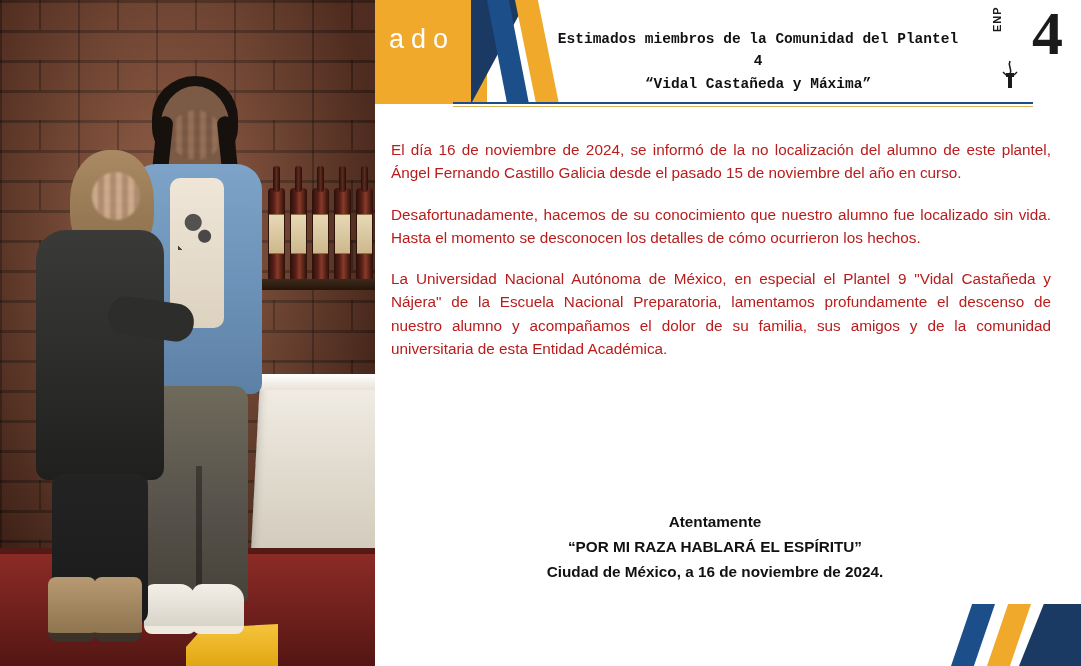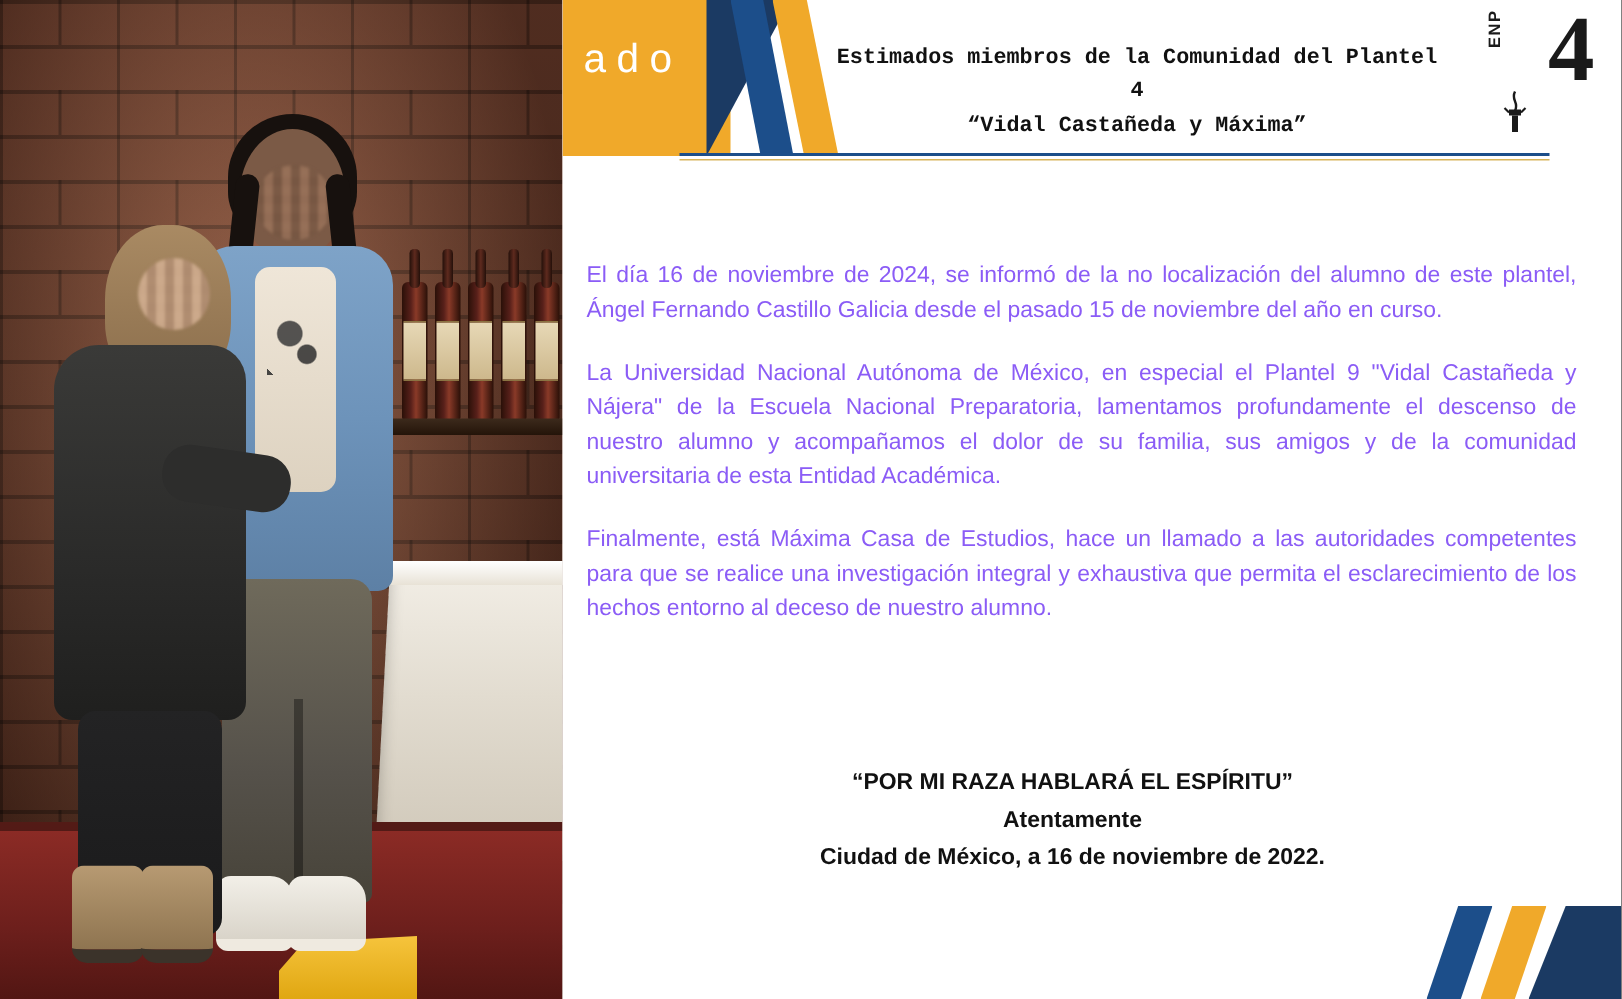--- a/index.html
+++ b/index.html
@@ -414,11 +414,10 @@
     left: 16px;
     right: 30px;
     top: 138px;
-    color: #8b5cf6;
+    color: #b91c1c;
     font-size: 15.3px;
     line-height: 1.52;
     text-align: justify;
-    margin-top: 34px;
   }
   .doc-body p {
     margin: 0 0 18px 0;

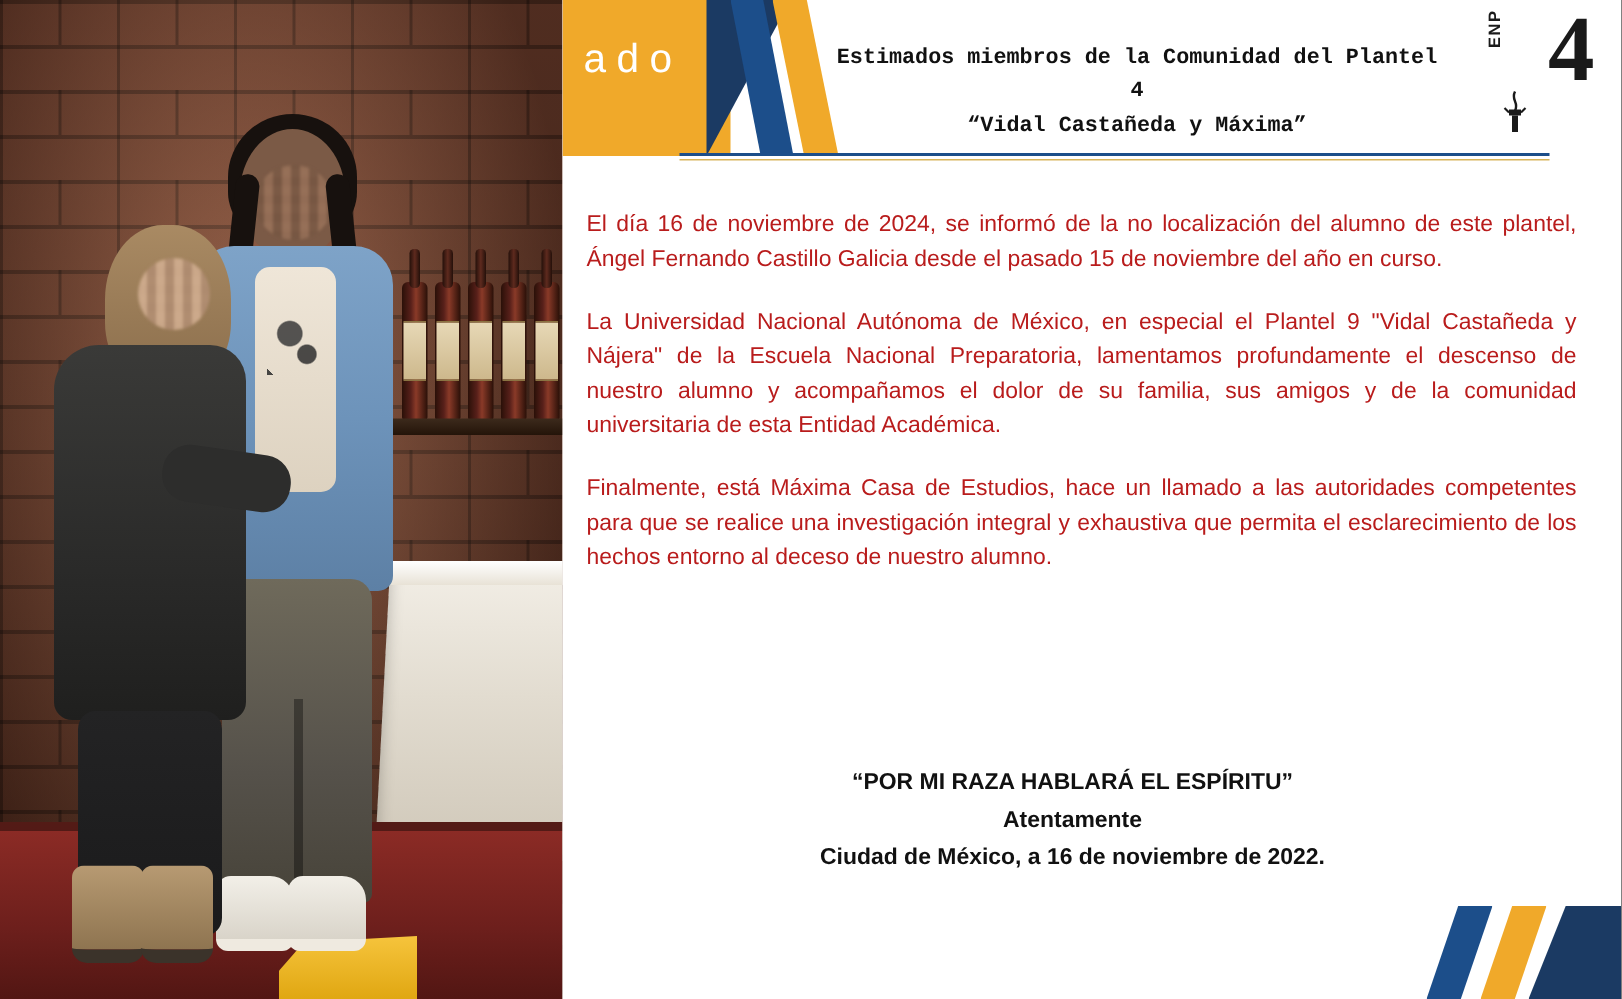--- a/index.html
+++ b/index.html
@@ -556,6 +556,7 @@
 
     <div class="doc-body">
       <p>El día 16 de noviembre de 2024, se informó de la no localización del alumno de este plantel, Ángel Fernando Castillo Galicia desde el pasado 15 de noviembre del año en curso.</p>
+      <p>Desafortunadamente, hacemos de su conocimiento que nuestro alumno fue localizado sin vida. Hasta el momento se desconocen los detalles de cómo ocurrieron los hechos.</p>
       <p>La Universidad Nacional Autónoma de México, en especial el Plantel 9 "Vidal Castañeda y Nájera" de la Escuela Nacional Preparatoria, lamentamos profundamente el descenso de nuestro alumno y acompañamos el dolor de su familia, sus amigos y de la comunidad universitaria de esta Entidad Académica.</p>
       <p>Finalmente, está Máxima Casa de Estudios, hace un llamado a las autoridades competentes para que se realice una investigación integral y exhaustiva que permita el esclarecimiento de los hechos entorno al deceso de nuestro alumno.</p>
     </div>

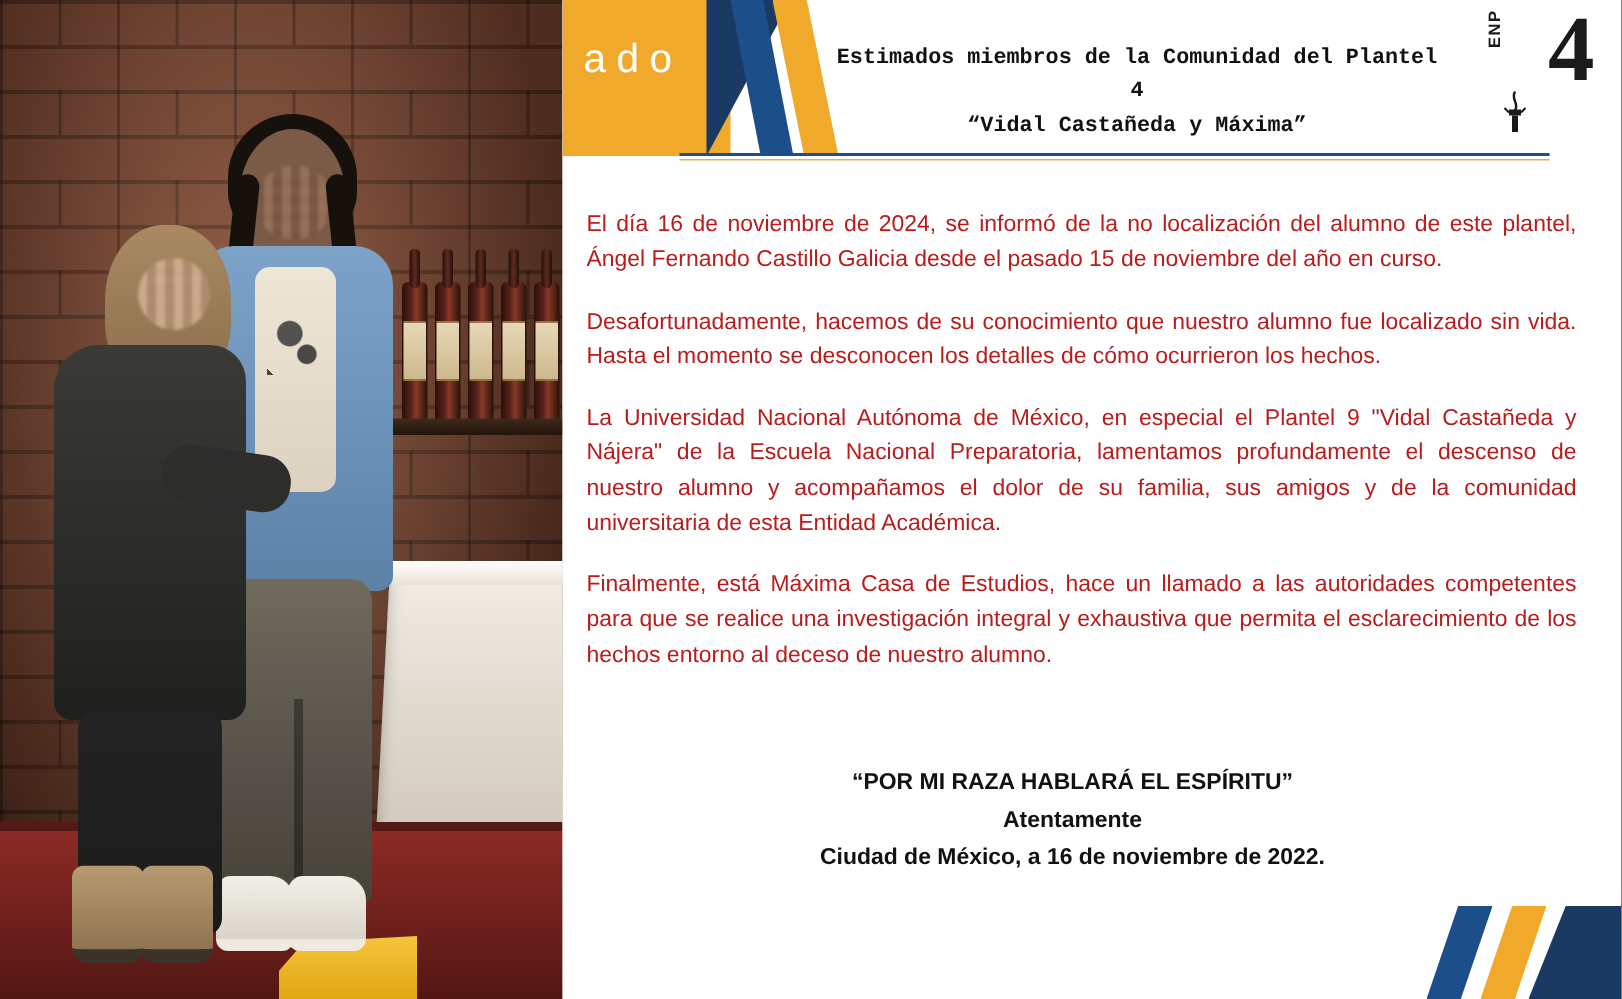--- a/index.html
+++ b/index.html
@@ -558,7 +558,6 @@
       <p>El día 16 de noviembre de 2024, se informó de la no localización del alumno de este plantel, Ángel Fernando Castillo Galicia desde el pasado 15 de noviembre del año en curso.</p>
       <p>Desafortunadamente, hacemos de su conocimiento que nuestro alumno fue localizado sin vida. Hasta el momento se desconocen los detalles de cómo ocurrieron los hechos.</p>
       <p>La Universidad Nacional Autónoma de México, en especial el Plantel 9 "Vidal Castañeda y Nájera" de la Escuela Nacional Preparatoria, lamentamos profundamente el descenso de nuestro alumno y acompañamos el dolor de su familia, sus amigos y de la comunidad universitaria de esta Entidad Académica.</p>
-      <p>Finalmente, está Máxima Casa de Estudios, hace un llamado a las autoridades competentes para que se realice una investigación integral y exhaustiva que permita el esclarecimiento de los hechos entorno al deceso de nuestro alumno.</p>
     </div>
 
     <div class="doc-sign">

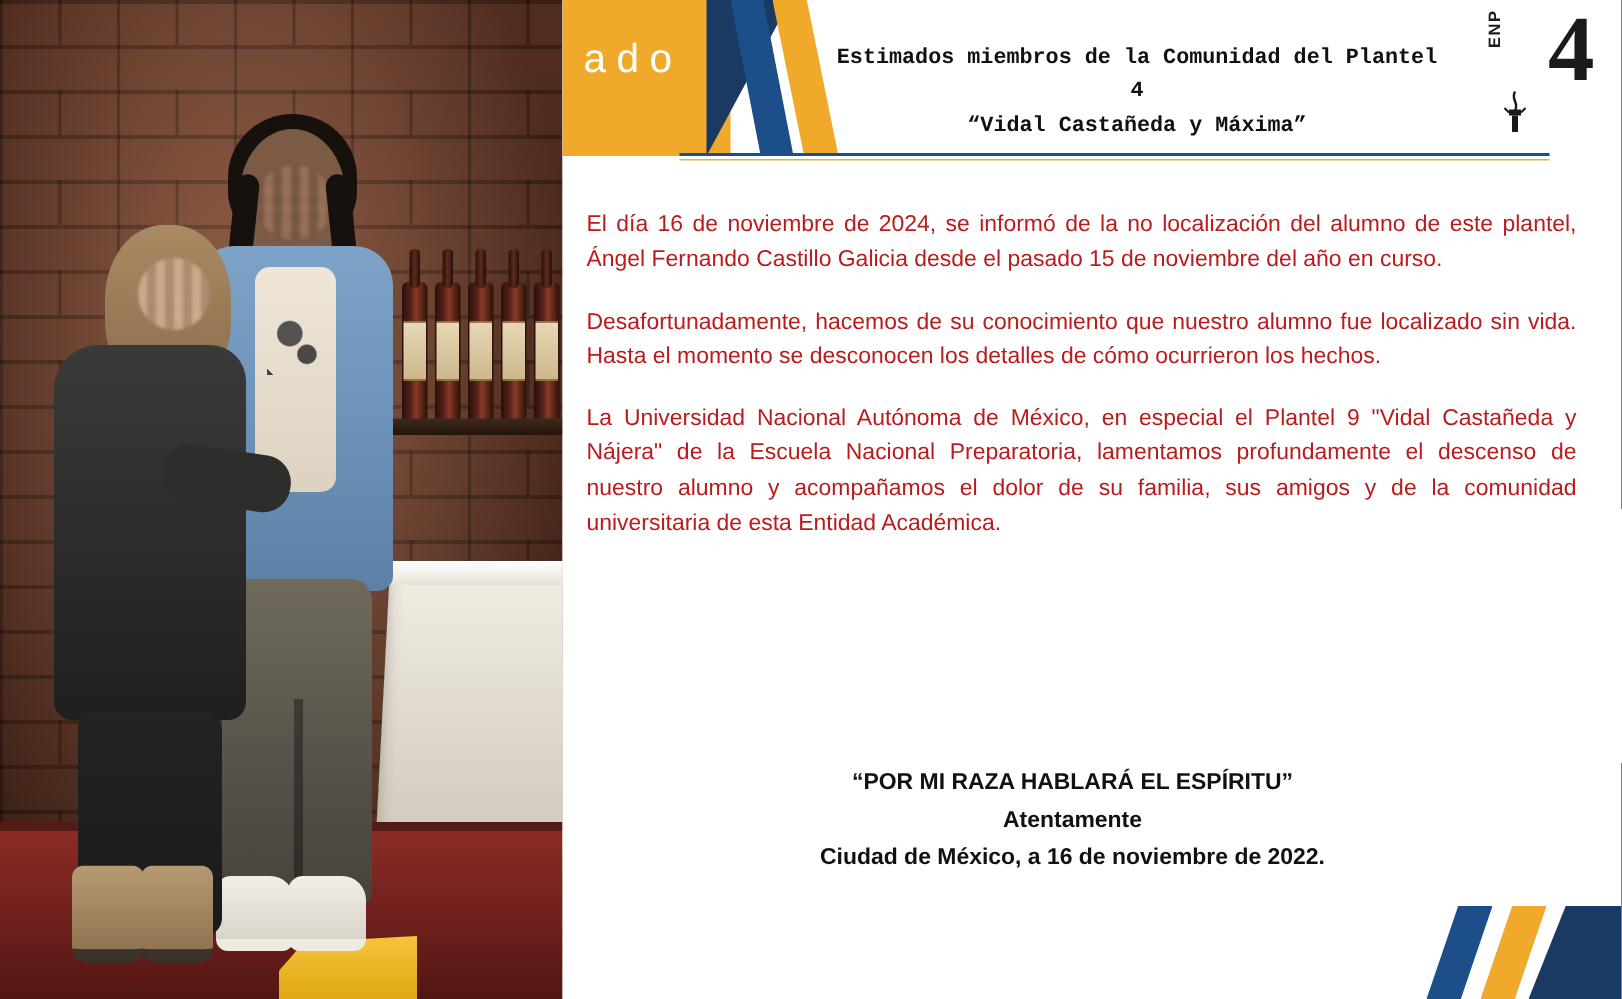--- a/index.html
+++ b/index.html
@@ -561,8 +561,8 @@
     </div>
 
     <div class="doc-sign">
+      <div>Atentamente</div>
       <div>“POR MI RAZA HABLARÁ EL ESPÍRITU”</div>
-      <div>Atentamente</div>
       <div>Ciudad de México, a 16 de noviembre de 2022.</div>
     </div>
 

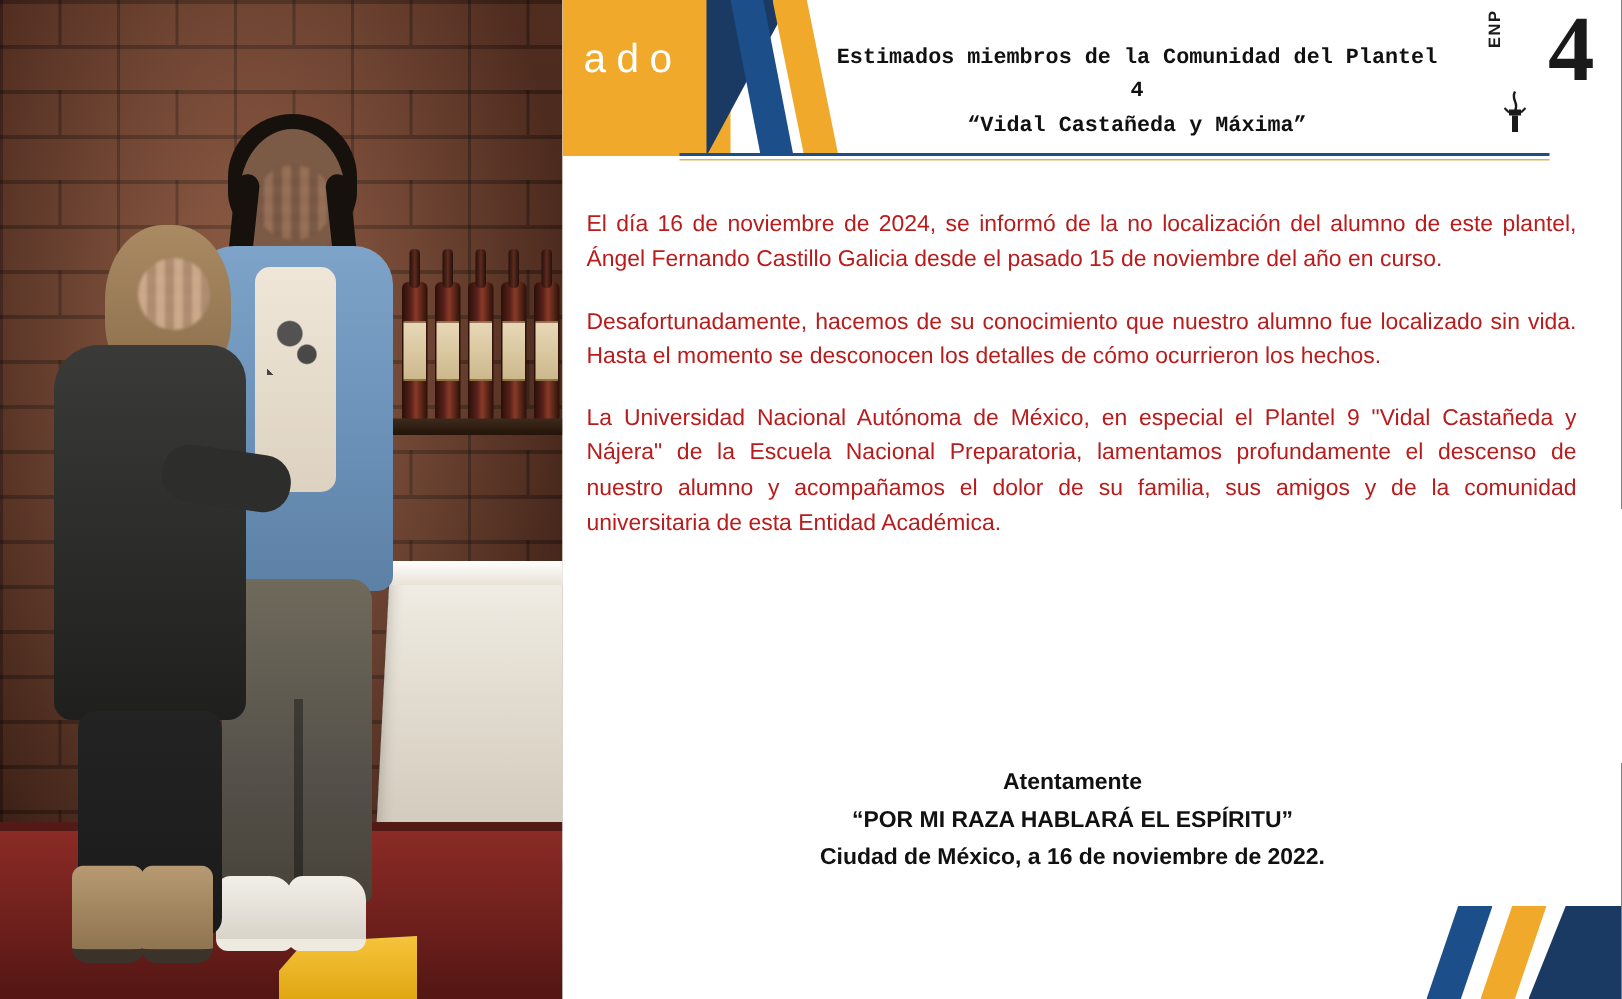--- a/index.html
+++ b/index.html
@@ -563,7 +563,7 @@
     <div class="doc-sign">
       <div>Atentamente</div>
       <div>“POR MI RAZA HABLARÁ EL ESPÍRITU”</div>
-      <div>Ciudad de México, a 16 de noviembre de 2022.</div>
+      <div>Ciudad de México, a 16 de noviembre de 2024.</div>
     </div>
 
     <div class="deco-br">

